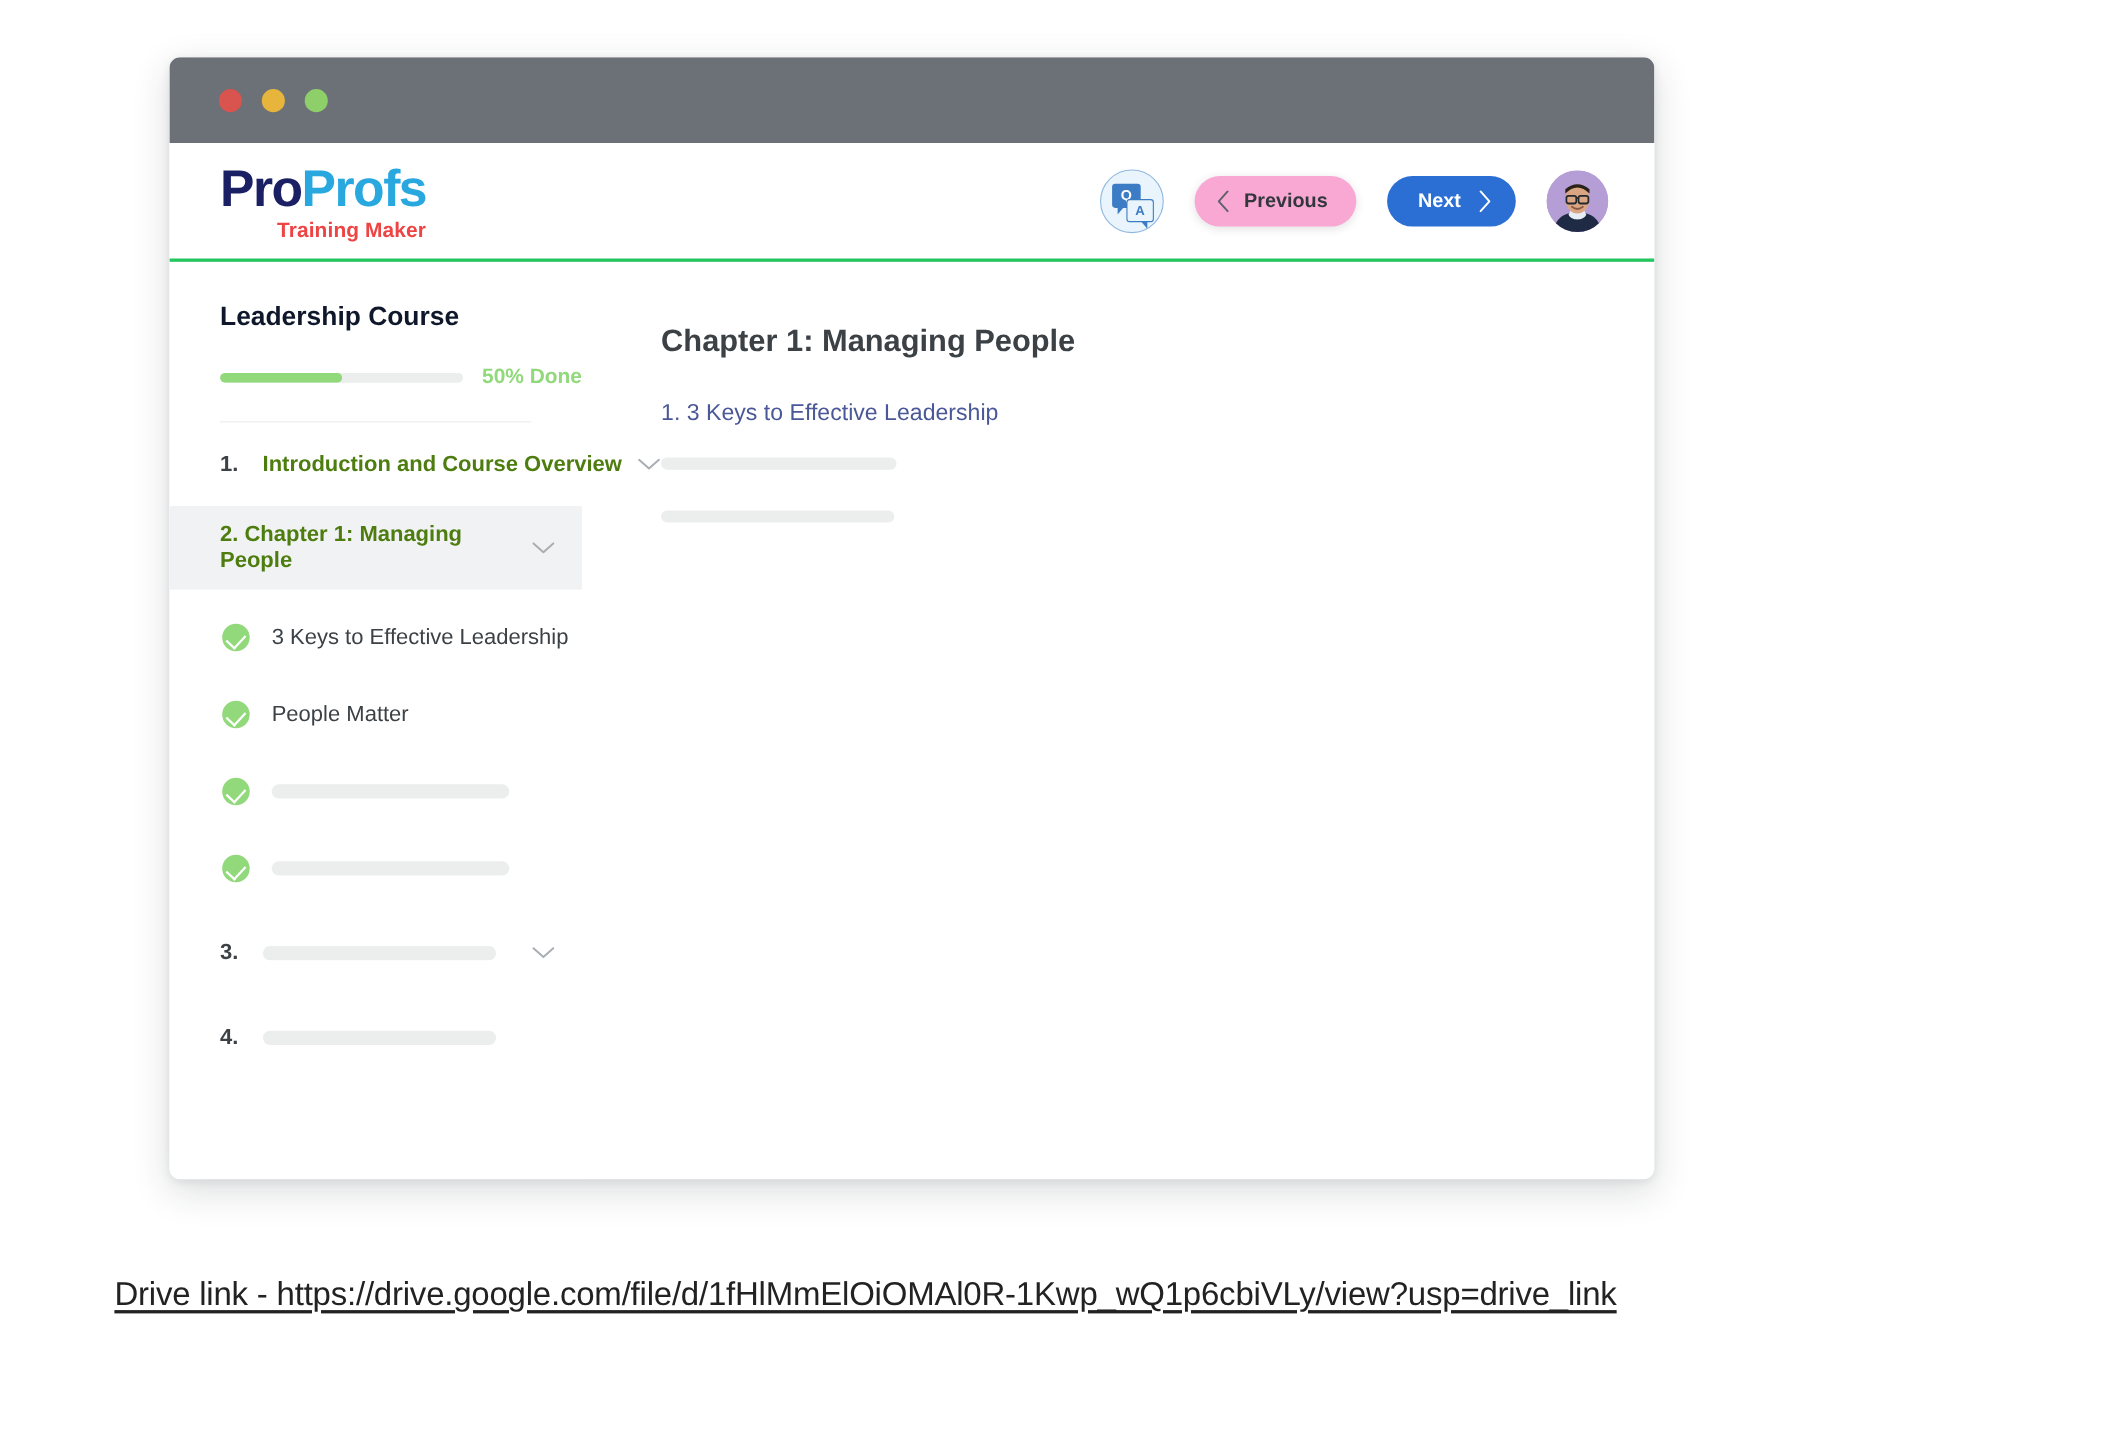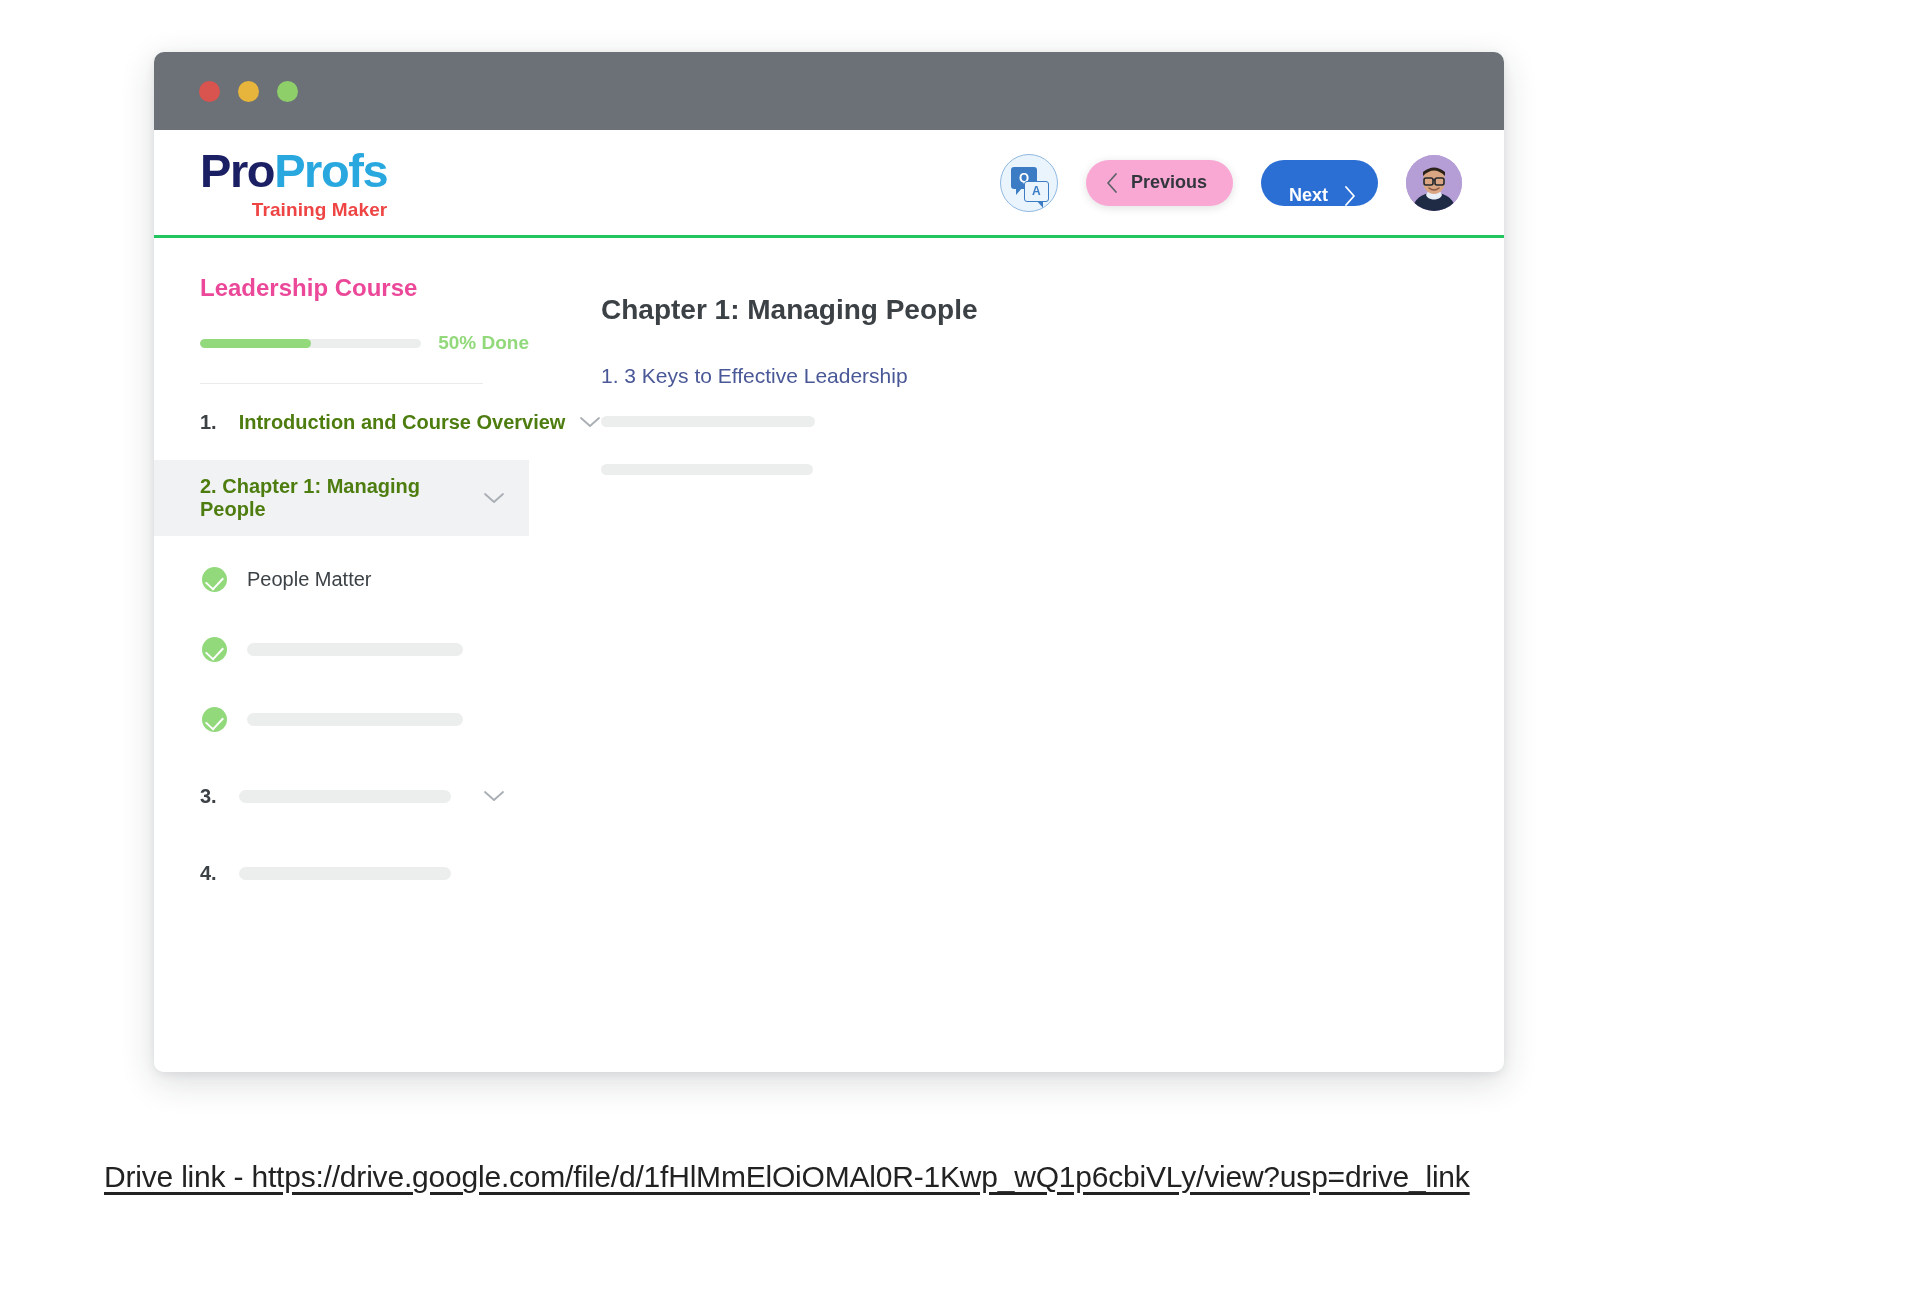--- a/index.html
+++ b/index.html
@@ -130,7 +130,7 @@
     text-align: center;
   }
   .btn-next {
-    display: flex; align-items: flex-end; gap: 16px;
+    display: flex; align-items: center; gap: 16px;
     height: 46px;
     padding: 0 22px 0 28px;
     border-radius: 23px;

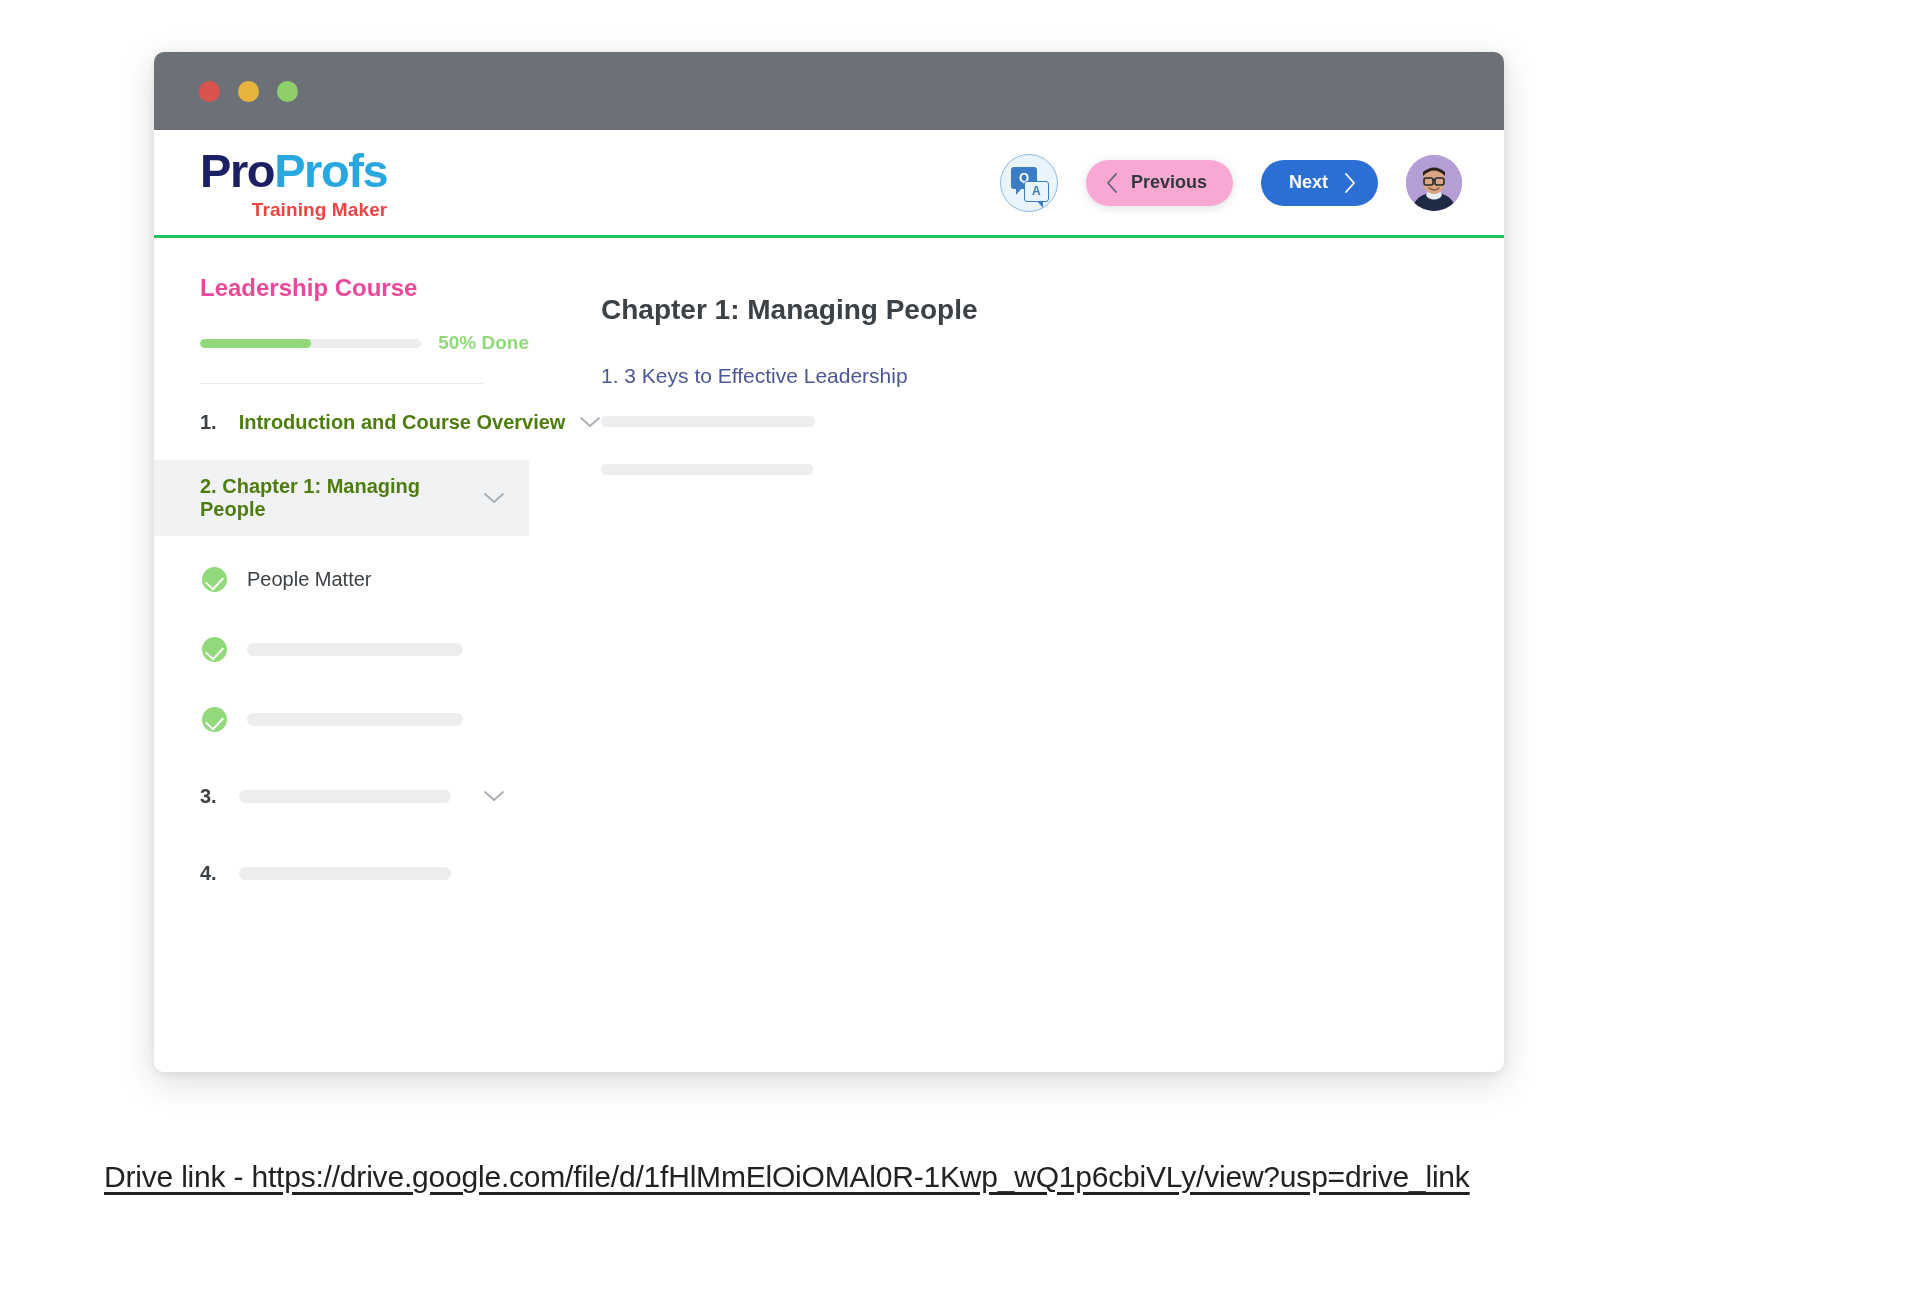--- a/index.html
+++ b/index.html
@@ -165,7 +165,7 @@
   .course-title {
     font-size: 24px;
     font-weight: 700;
-    color: #ec4899;
+    color: #0f172a;
     margin: 0 0 0 46px;
   }
   .progress-row {

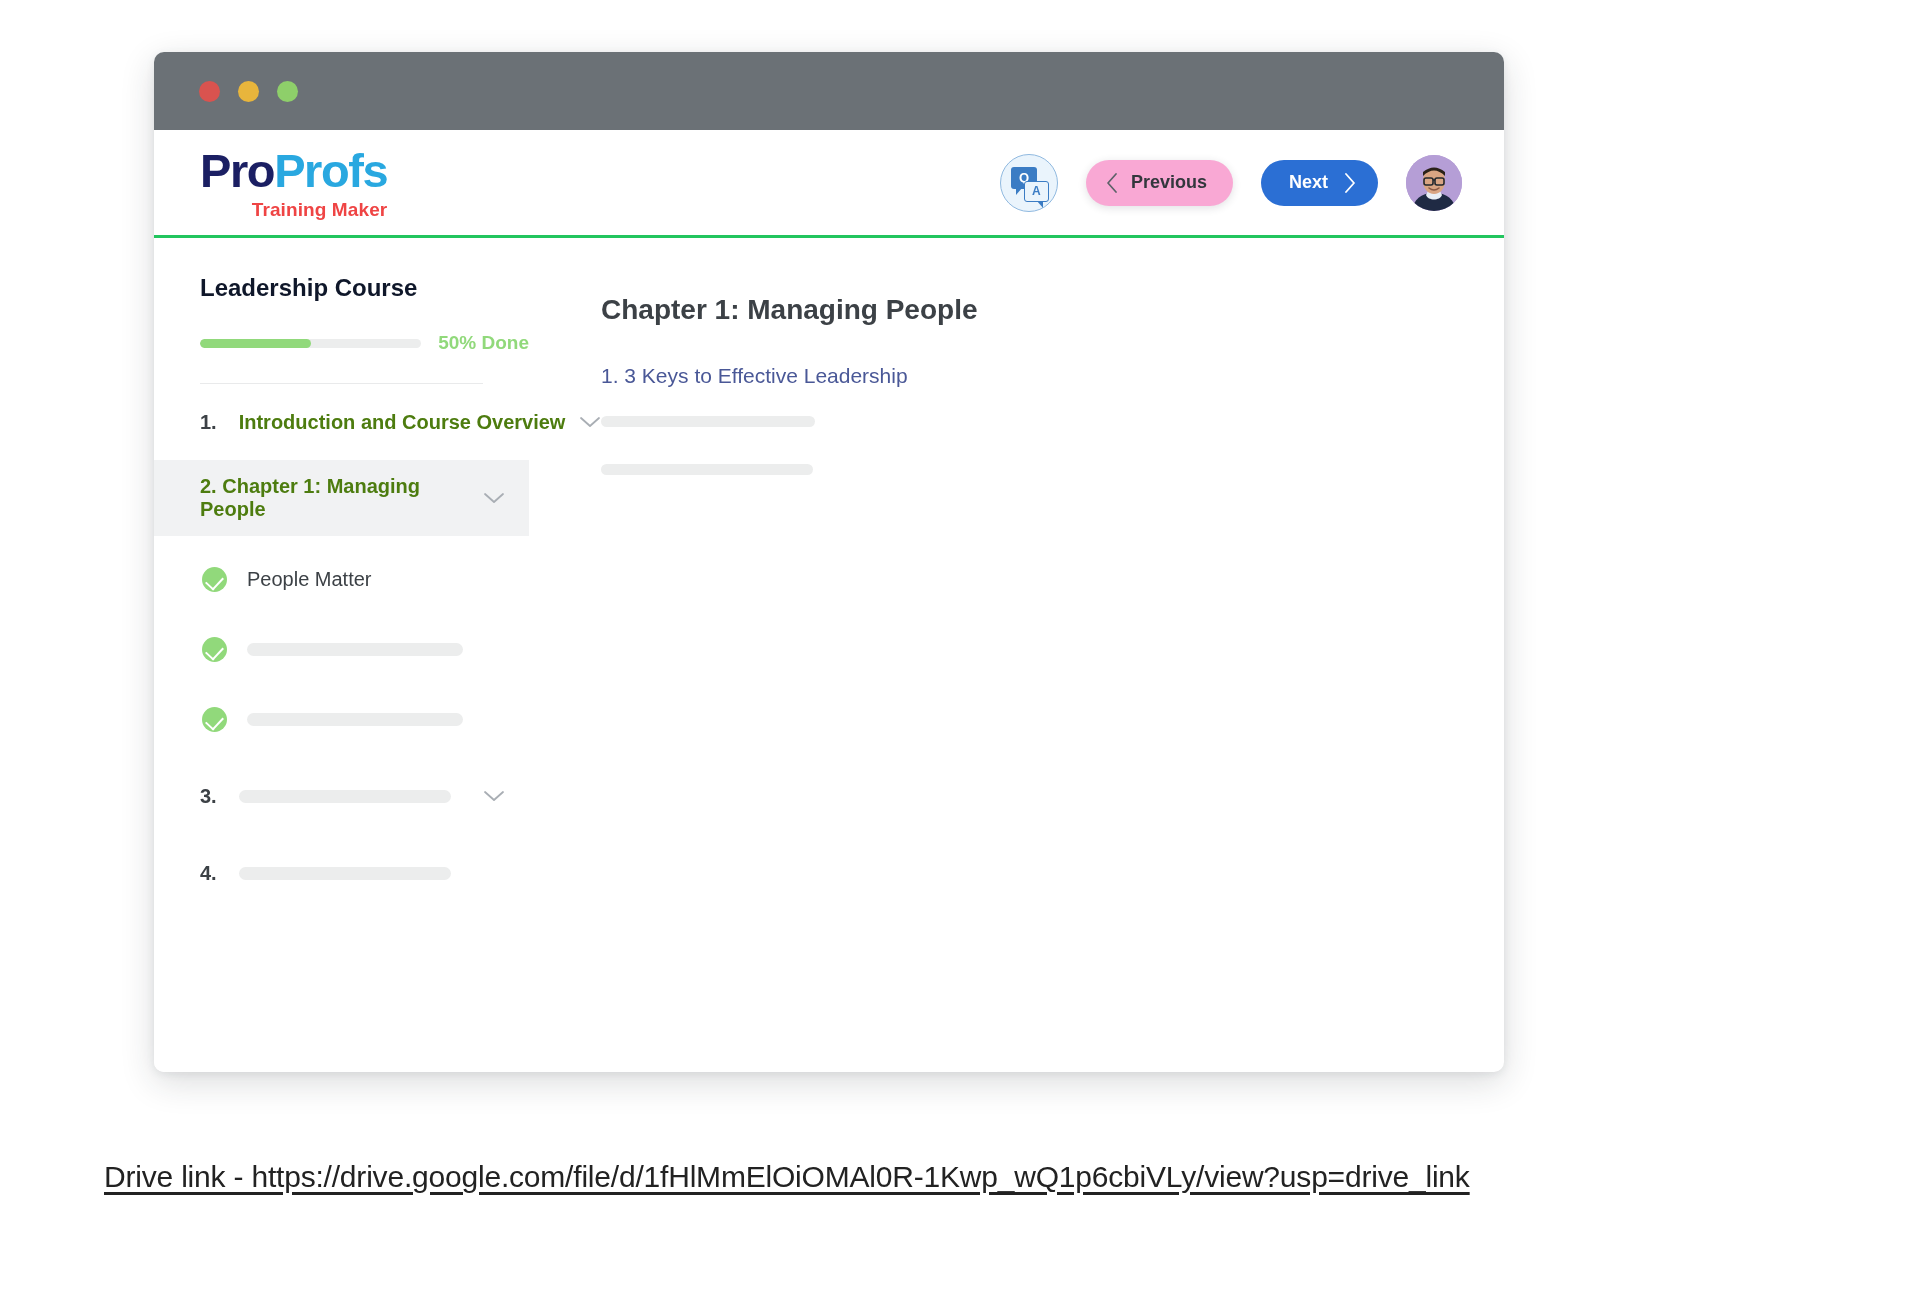--- a/index.html
+++ b/index.html
@@ -375,6 +375,10 @@
       <div class="sublist">
         <div class="sub-item">
           <span class="check"></span>
+          <span class="sub-label">3 Keys to Effective Leadership</span>
+        </div>
+        <div class="sub-item">
+          <span class="check"></span>
           <span class="sub-label">People Matter</span>
         </div>
         <div class="sub-item">

